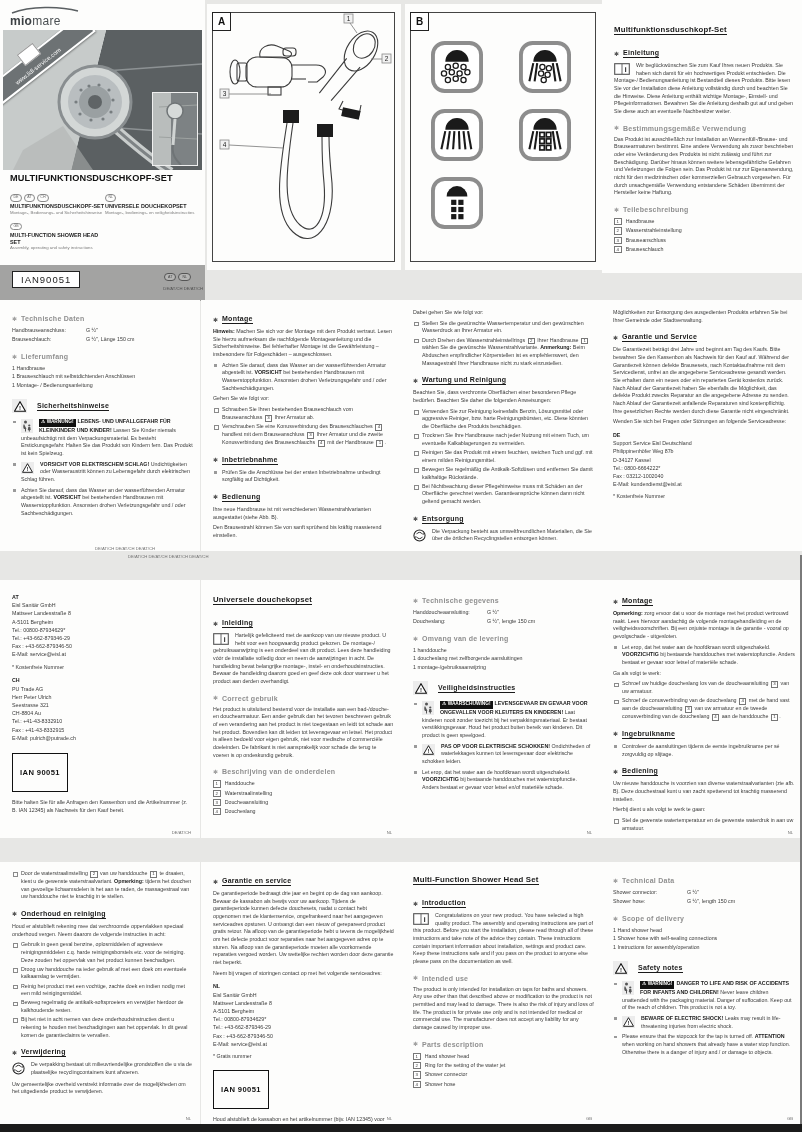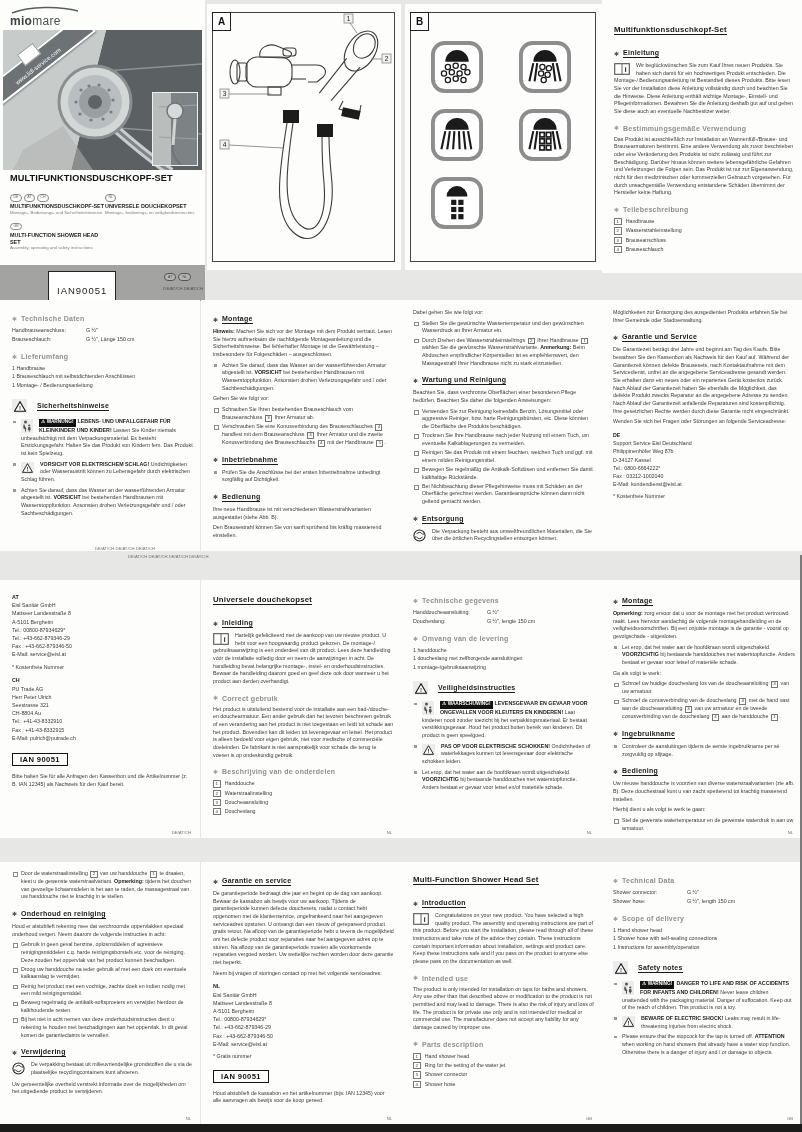--- a/index.html
+++ b/index.html
@@ -69,7 +69,7 @@
   .lsub{font-size:4.3px;color:#7d7d7d;line-height:1.3;}
   .band{position:absolute;left:0;bottom:0;width:100%;height:36px;background:#a3a3a2;}
   .ianbox{position:absolute;left:12px;top:6px;background:#fff;border:1px solid #222;
-          padding:13px 8px;font-size:9.5px;letter-spacing:1px;color:#222;margin-left:36px;}
+          padding:2px 8px;font-size:9.5px;letter-spacing:1px;color:#222;}
   .ovals{position:absolute;right:14px;top:8px;display:flex;gap:2px;}
   .oval{border:0.7px solid #555;border-radius:5px;font-size:3.6px;color:#444;padding:0 3px;line-height:1.7;background:#b5b5b4;}
   .band-codes{position:absolute;right:2px;top:21px;font-size:4.2px;color:#4e4e4e;white-space:nowrap;}

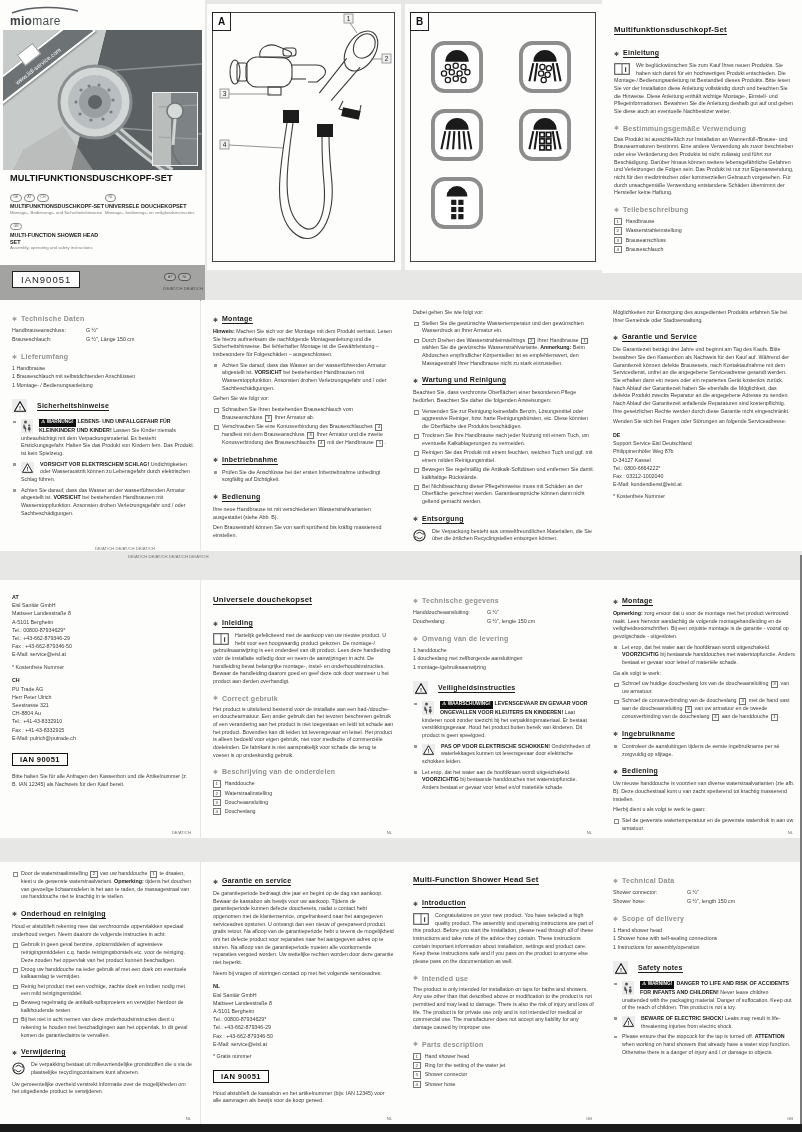--- a/index.html
+++ b/index.html
@@ -34,7 +34,7 @@
   .pref{display:inline-block;border:0.6px solid #777;color:#333;font-size:4.4px;line-height:1.1;
         padding:0 1.4px;margin:0 1px;background:#fff;vertical-align:baseline;}
   .addr{font-size:5.3px;line-height:1.55;margin:5px 0;}
-  .ian{display:inline-block;border:1.2px solid #111;padding:1px 7px;font-weight:bold;
+  .ian{display:inline-block;border:1.2px solid #111;padding:14px 7px;font-weight:bold;
        font-size:7.6px;color:#111;margin:6px 0 4px;letter-spacing:.4px;}
   .icobox{float:left;margin:1px 6px 1px 0;background:#ececec;display:flex;align-items:center;justify-content:center;}
   .parts .prow{display:flex;align-items:center;gap:4px;font-size:5.3px;line-height:1.75;}

